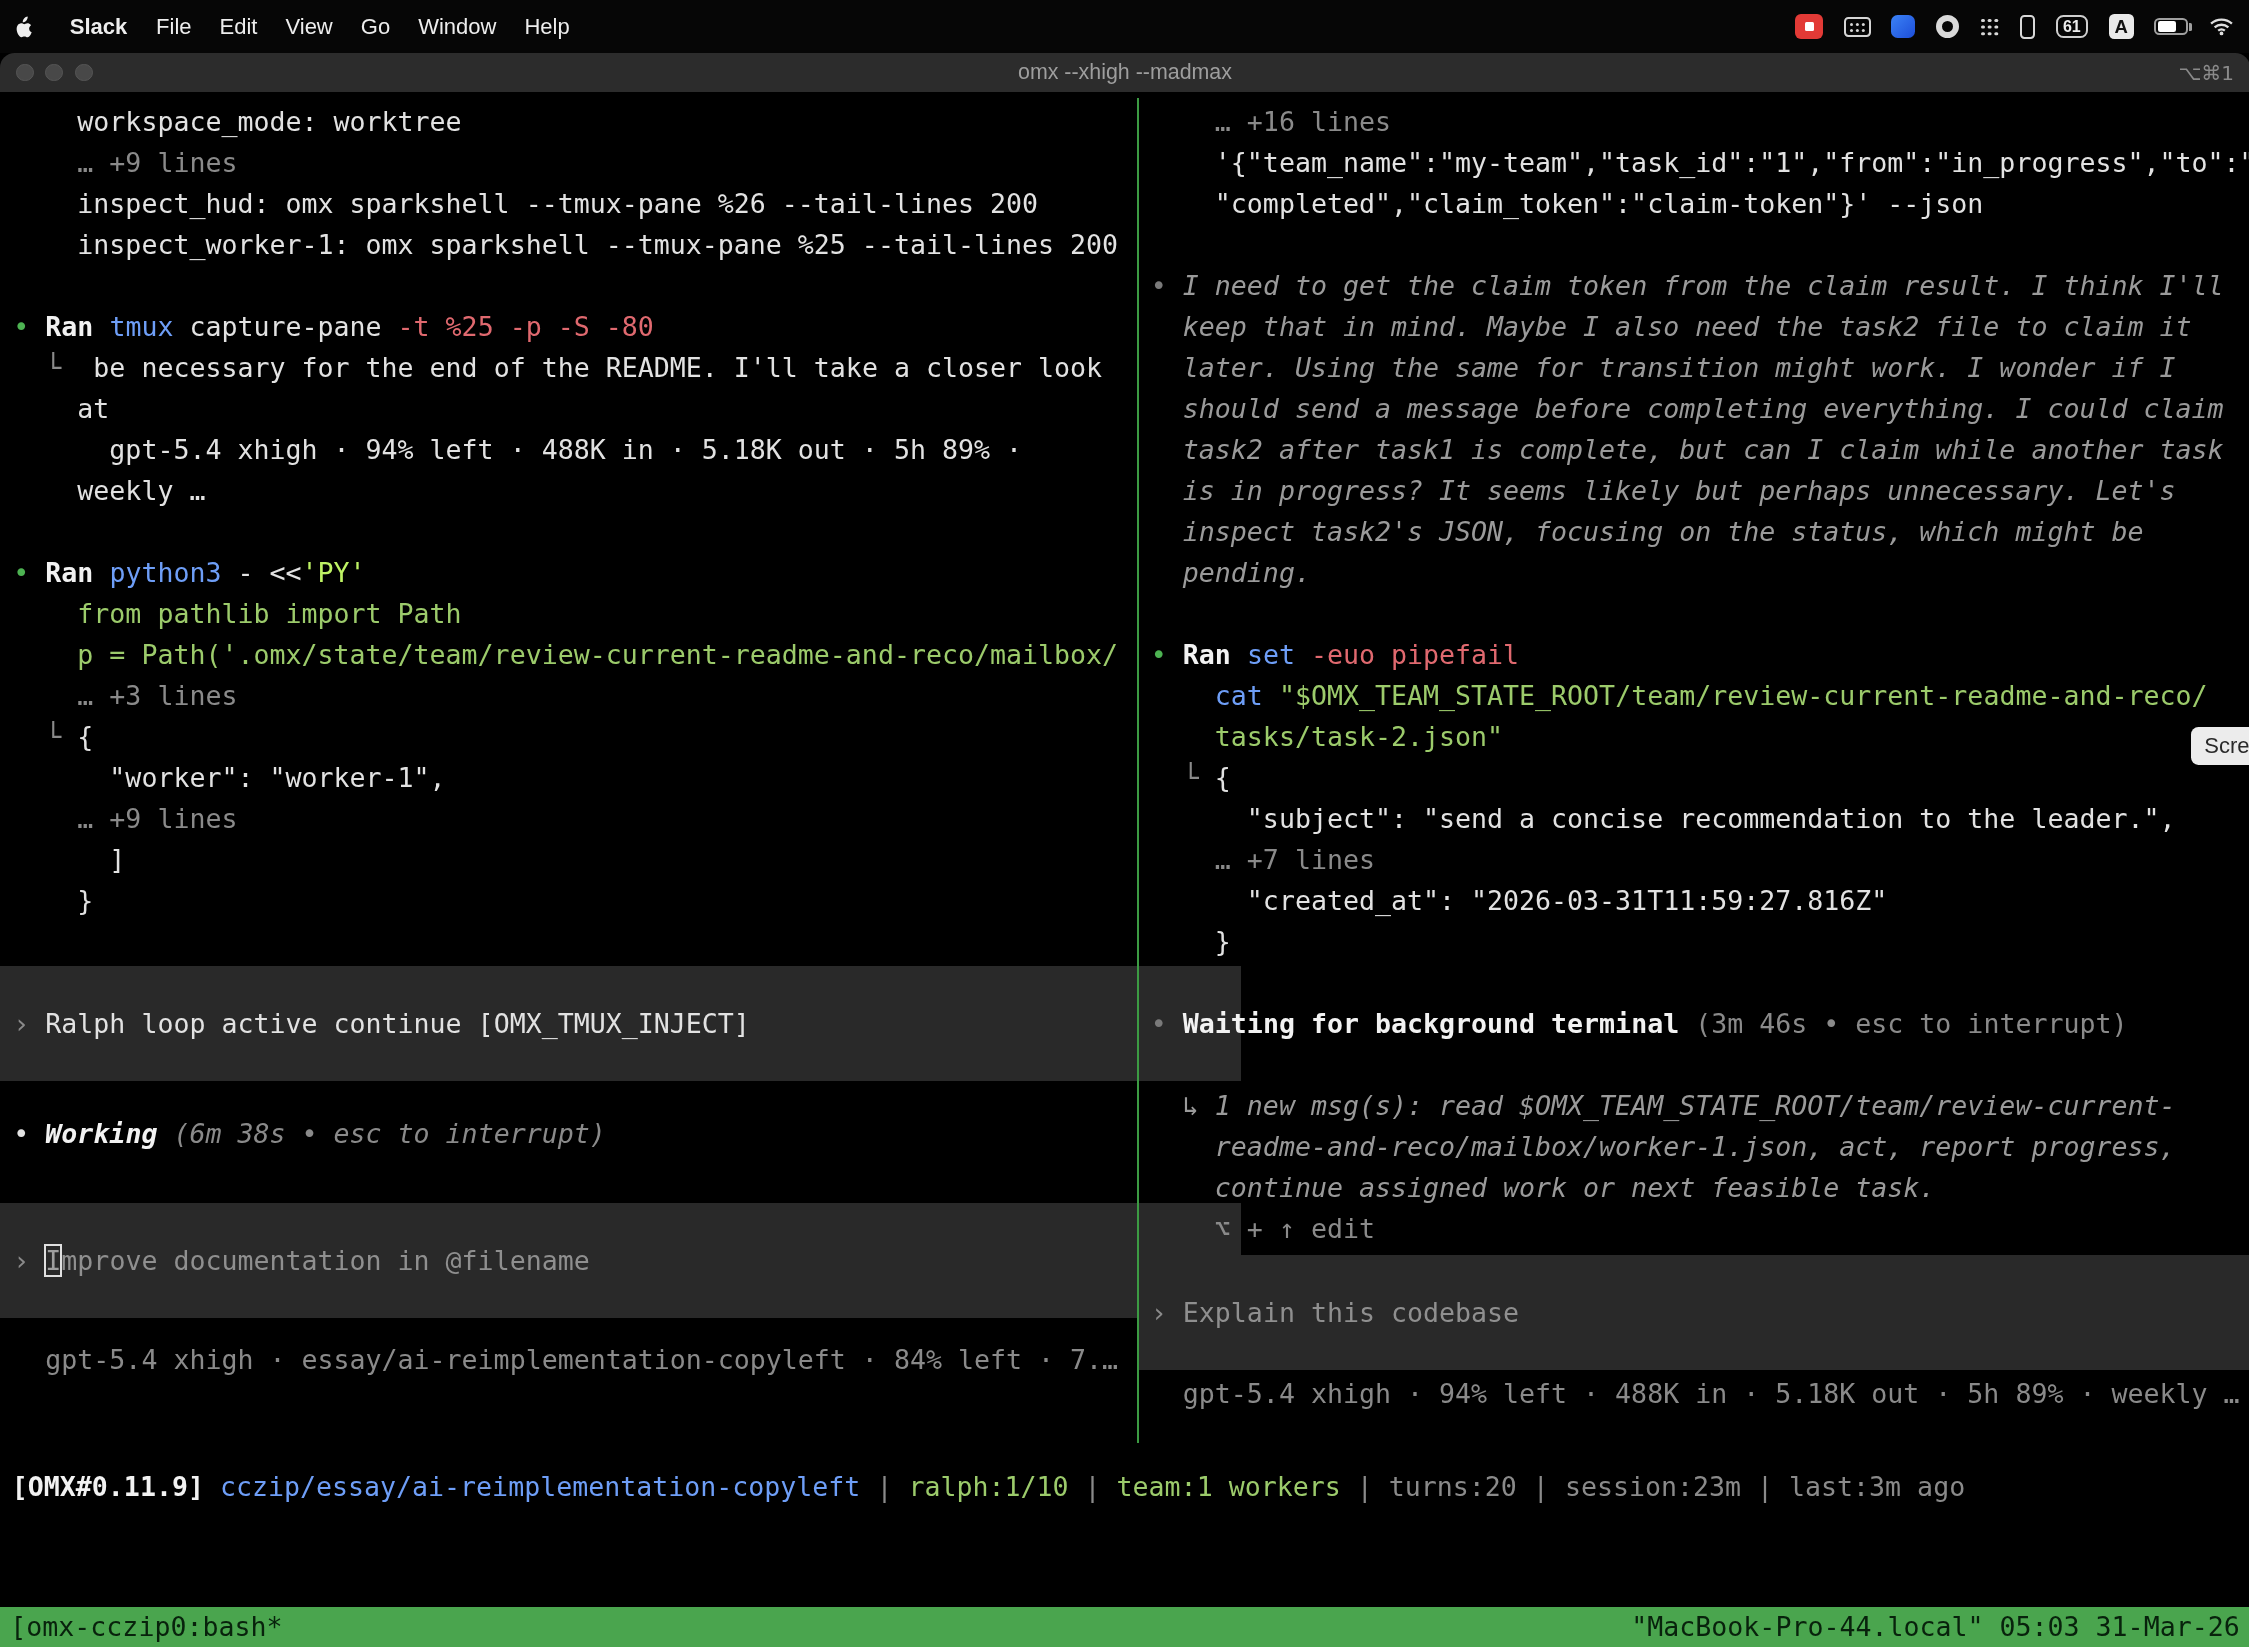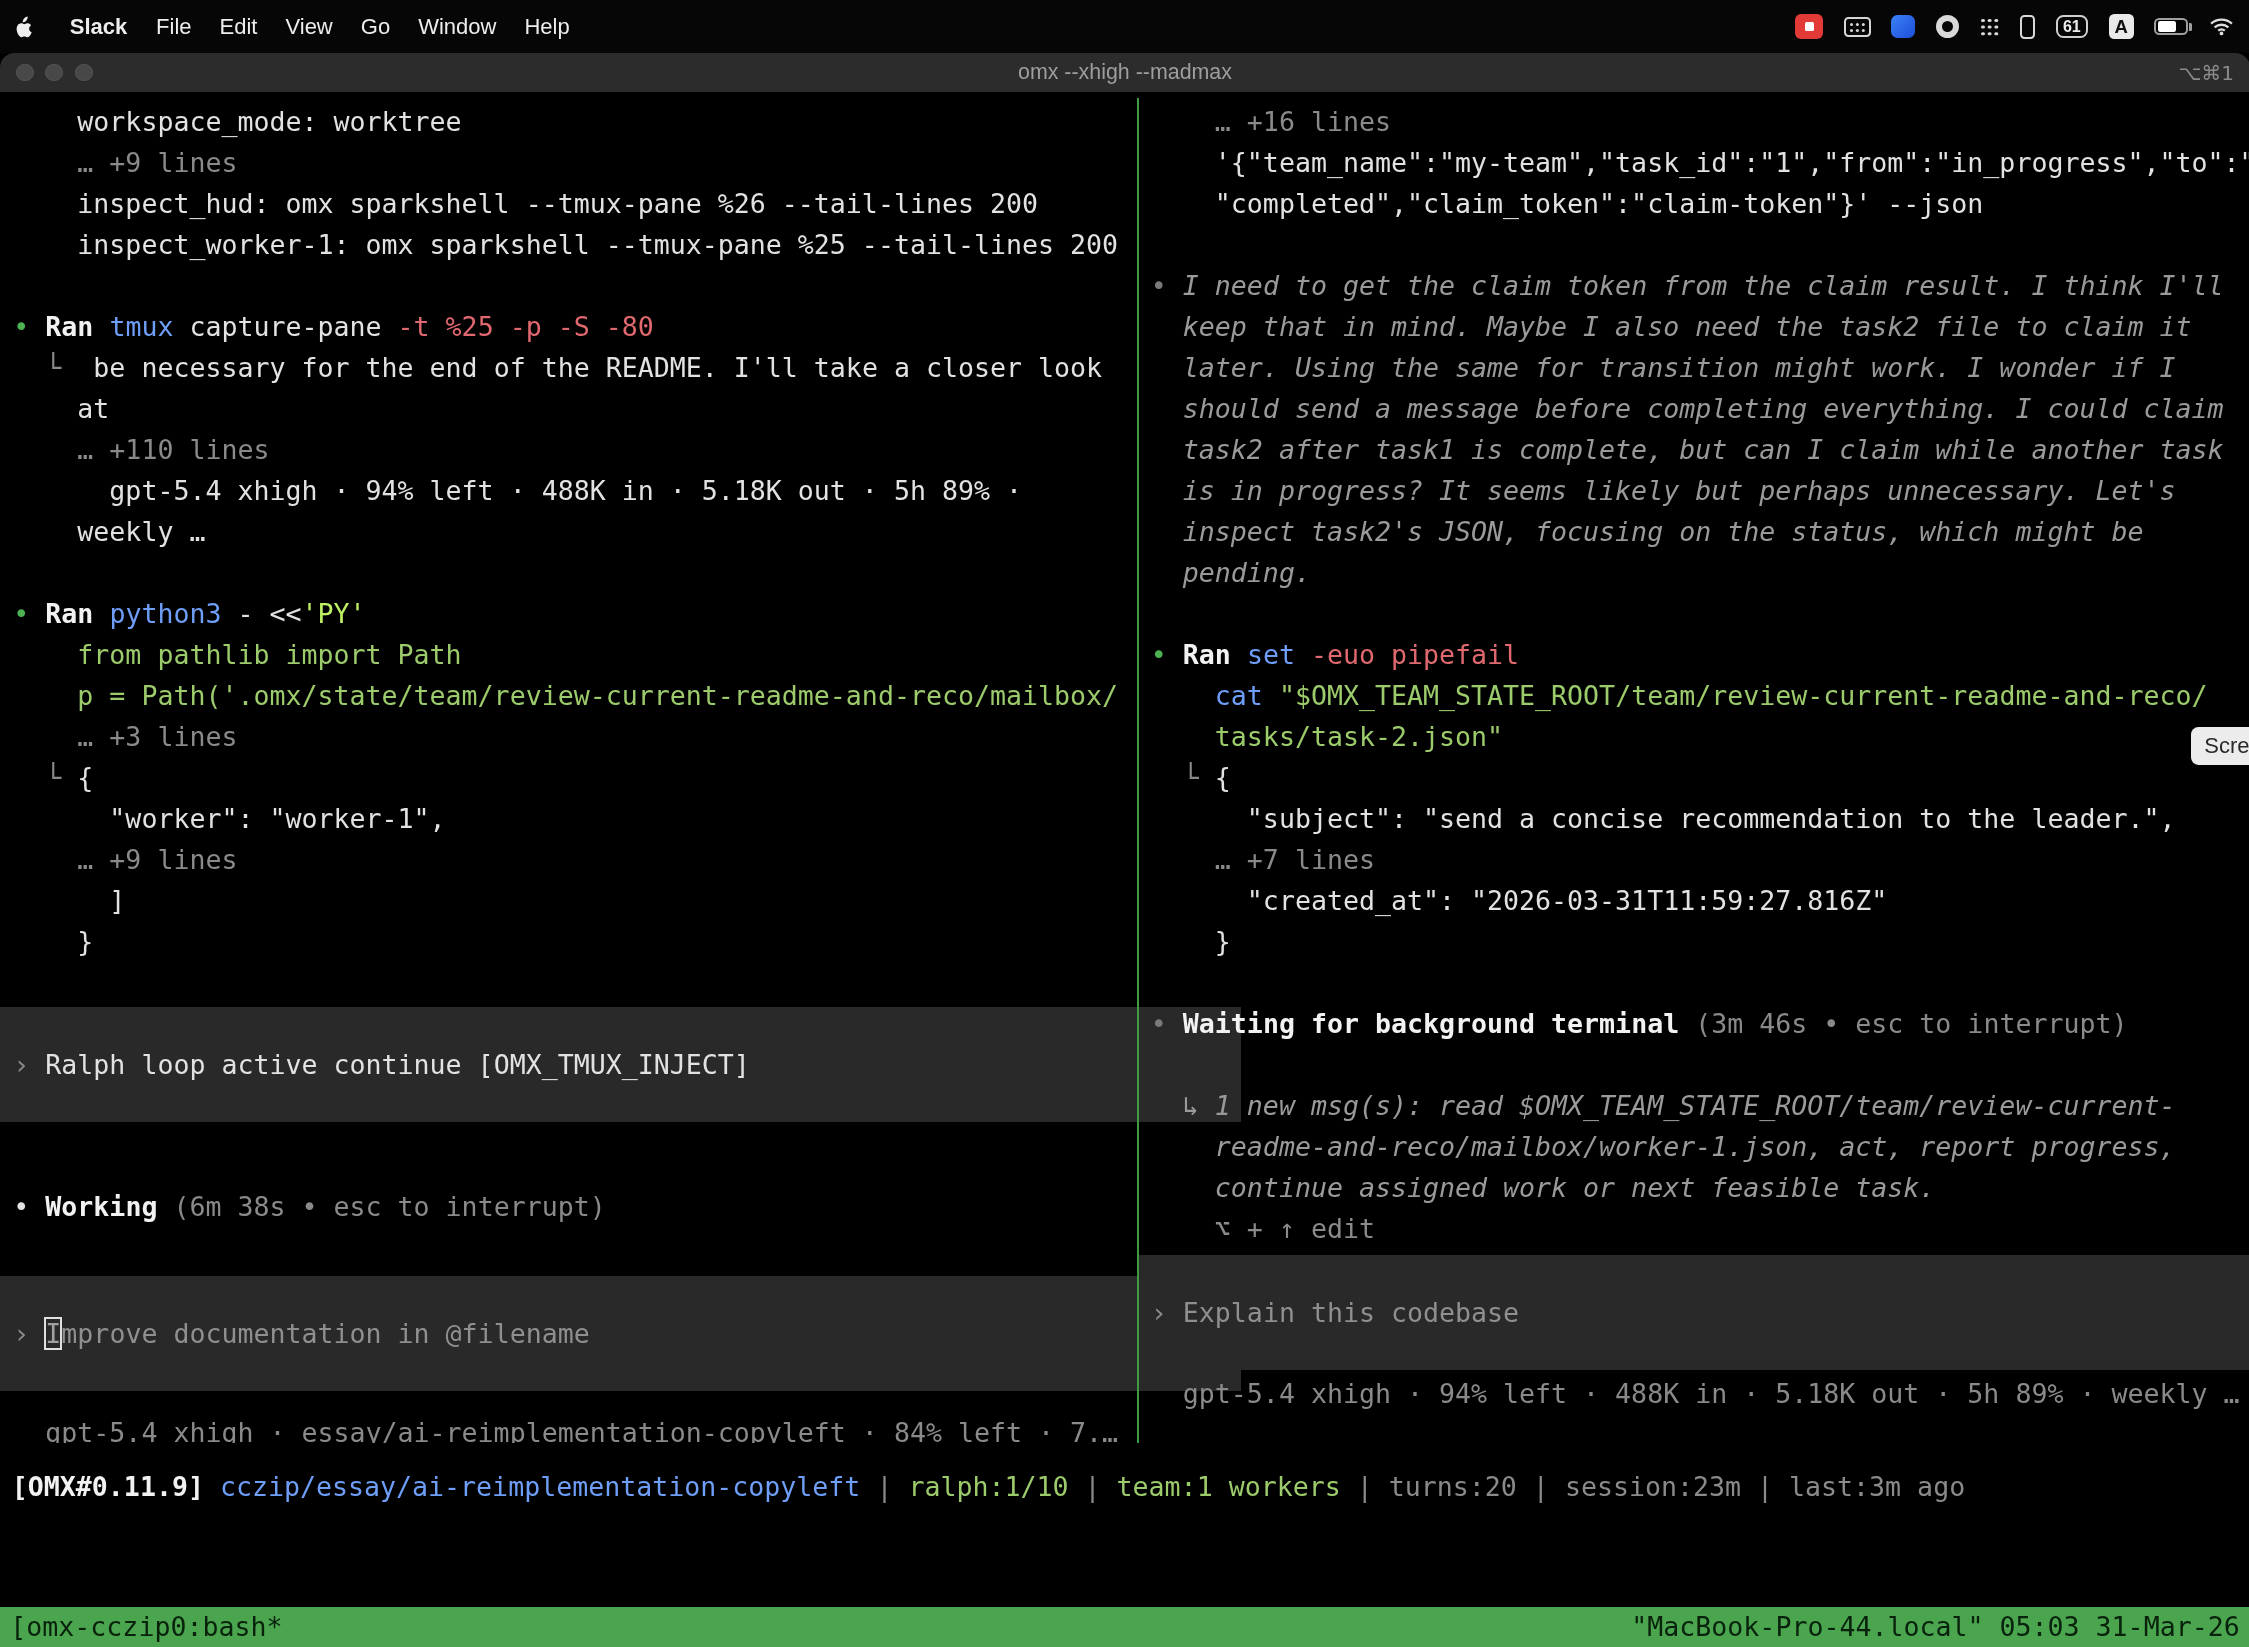--- a/index.html
+++ b/index.html
@@ -157,7 +157,6 @@
         <div class="ln"><span class="c-gb">• </span><span class="c-wb">Ran </span><span class="c-blu">tmux</span><span class="c-w"> capture-pane </span><span class="c-red">-t %25 -p -S -80</span></div>
         <div class="ln"><span class="c-dim">  └  </span><span class="c-w">be necessary for the end of the README. I'll take a closer look</span></div>
         <div class="ln"><span class="c-w">    at</span></div>
-        <div class="ln"><span class="c-dim">    … +110 lines</span></div>
         <div class="ln"><span class="c-w">      gpt-5.4 xhigh · 94% left · 488K in · 5.18K out · 5h 89% ·</span></div>
         <div class="ln"><span class="c-w">    weekly …</span></div>
         <div class="ln blank"></div>

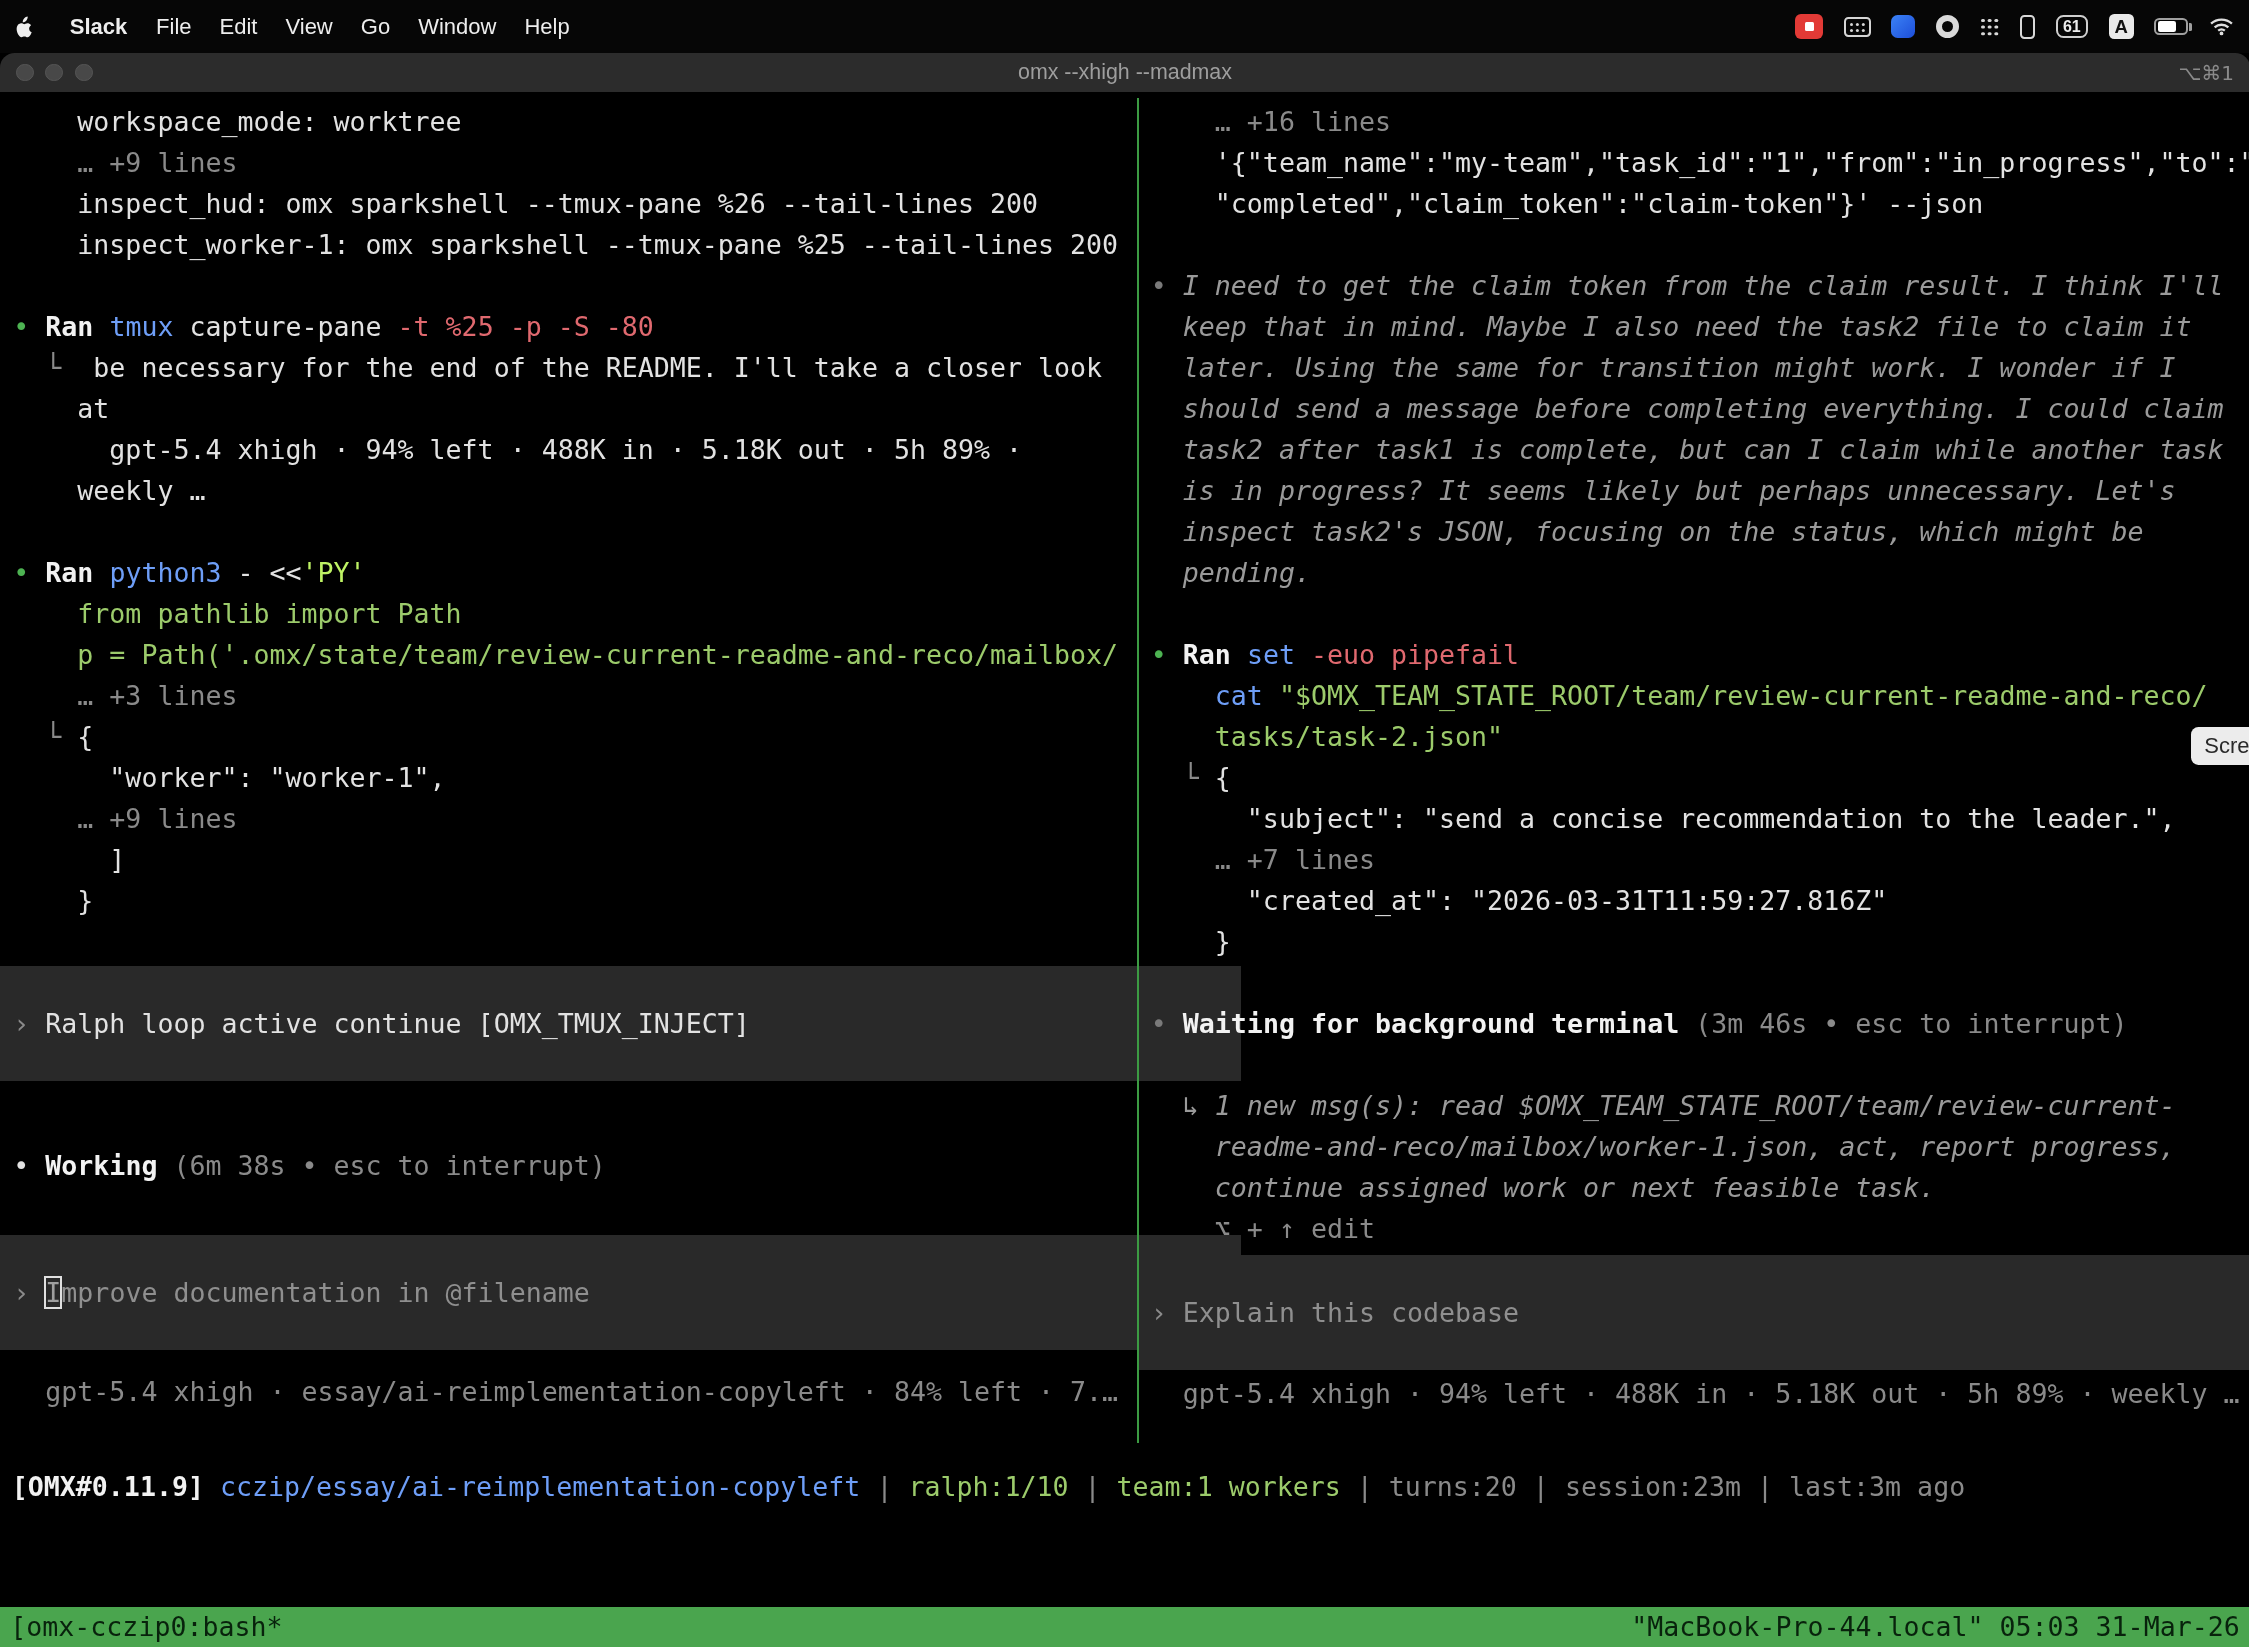--- a/index.html
+++ b/index.html
@@ -170,7 +170,7 @@
         <div class="ln"><span class="c-w">      ]</span></div>
         <div class="ln"><span class="c-w">    }</span></div>
         <div class="ln band" style="margin-top: 45px;"><span class="c-dim">› </span><span class="c-w">Ralph loop active continue [OMX_TMUX_INJECT]</span></div>
-        <div class="ln" style="margin-top: 64px;"><span class="c-w">• </span><span class="c-wb">Working </span><span class="c-dim">(6m 38s • esc to interrupt)</span></div>
+        <div class="ln" style="margin-top: 32px; font-style: italic;"><span class="c-w">• </span><span class="c-wb">Working </span><span class="c-dim">(6m 38s • esc to interrupt)</span></div>
         <div class="ln band" style="margin-top: 49px;"><span class="c-dim">› </span><span class="c-cur">I</span><span class="c-ph">mprove documentation in @filename</span></div>
         <div class="ln status" style="margin-top: 21px;"><span class="c-dim">  gpt-5.4 xhigh · essay/ai-reimplementation-copyleft · 84% left · 7.…</span></div>
       </div>

